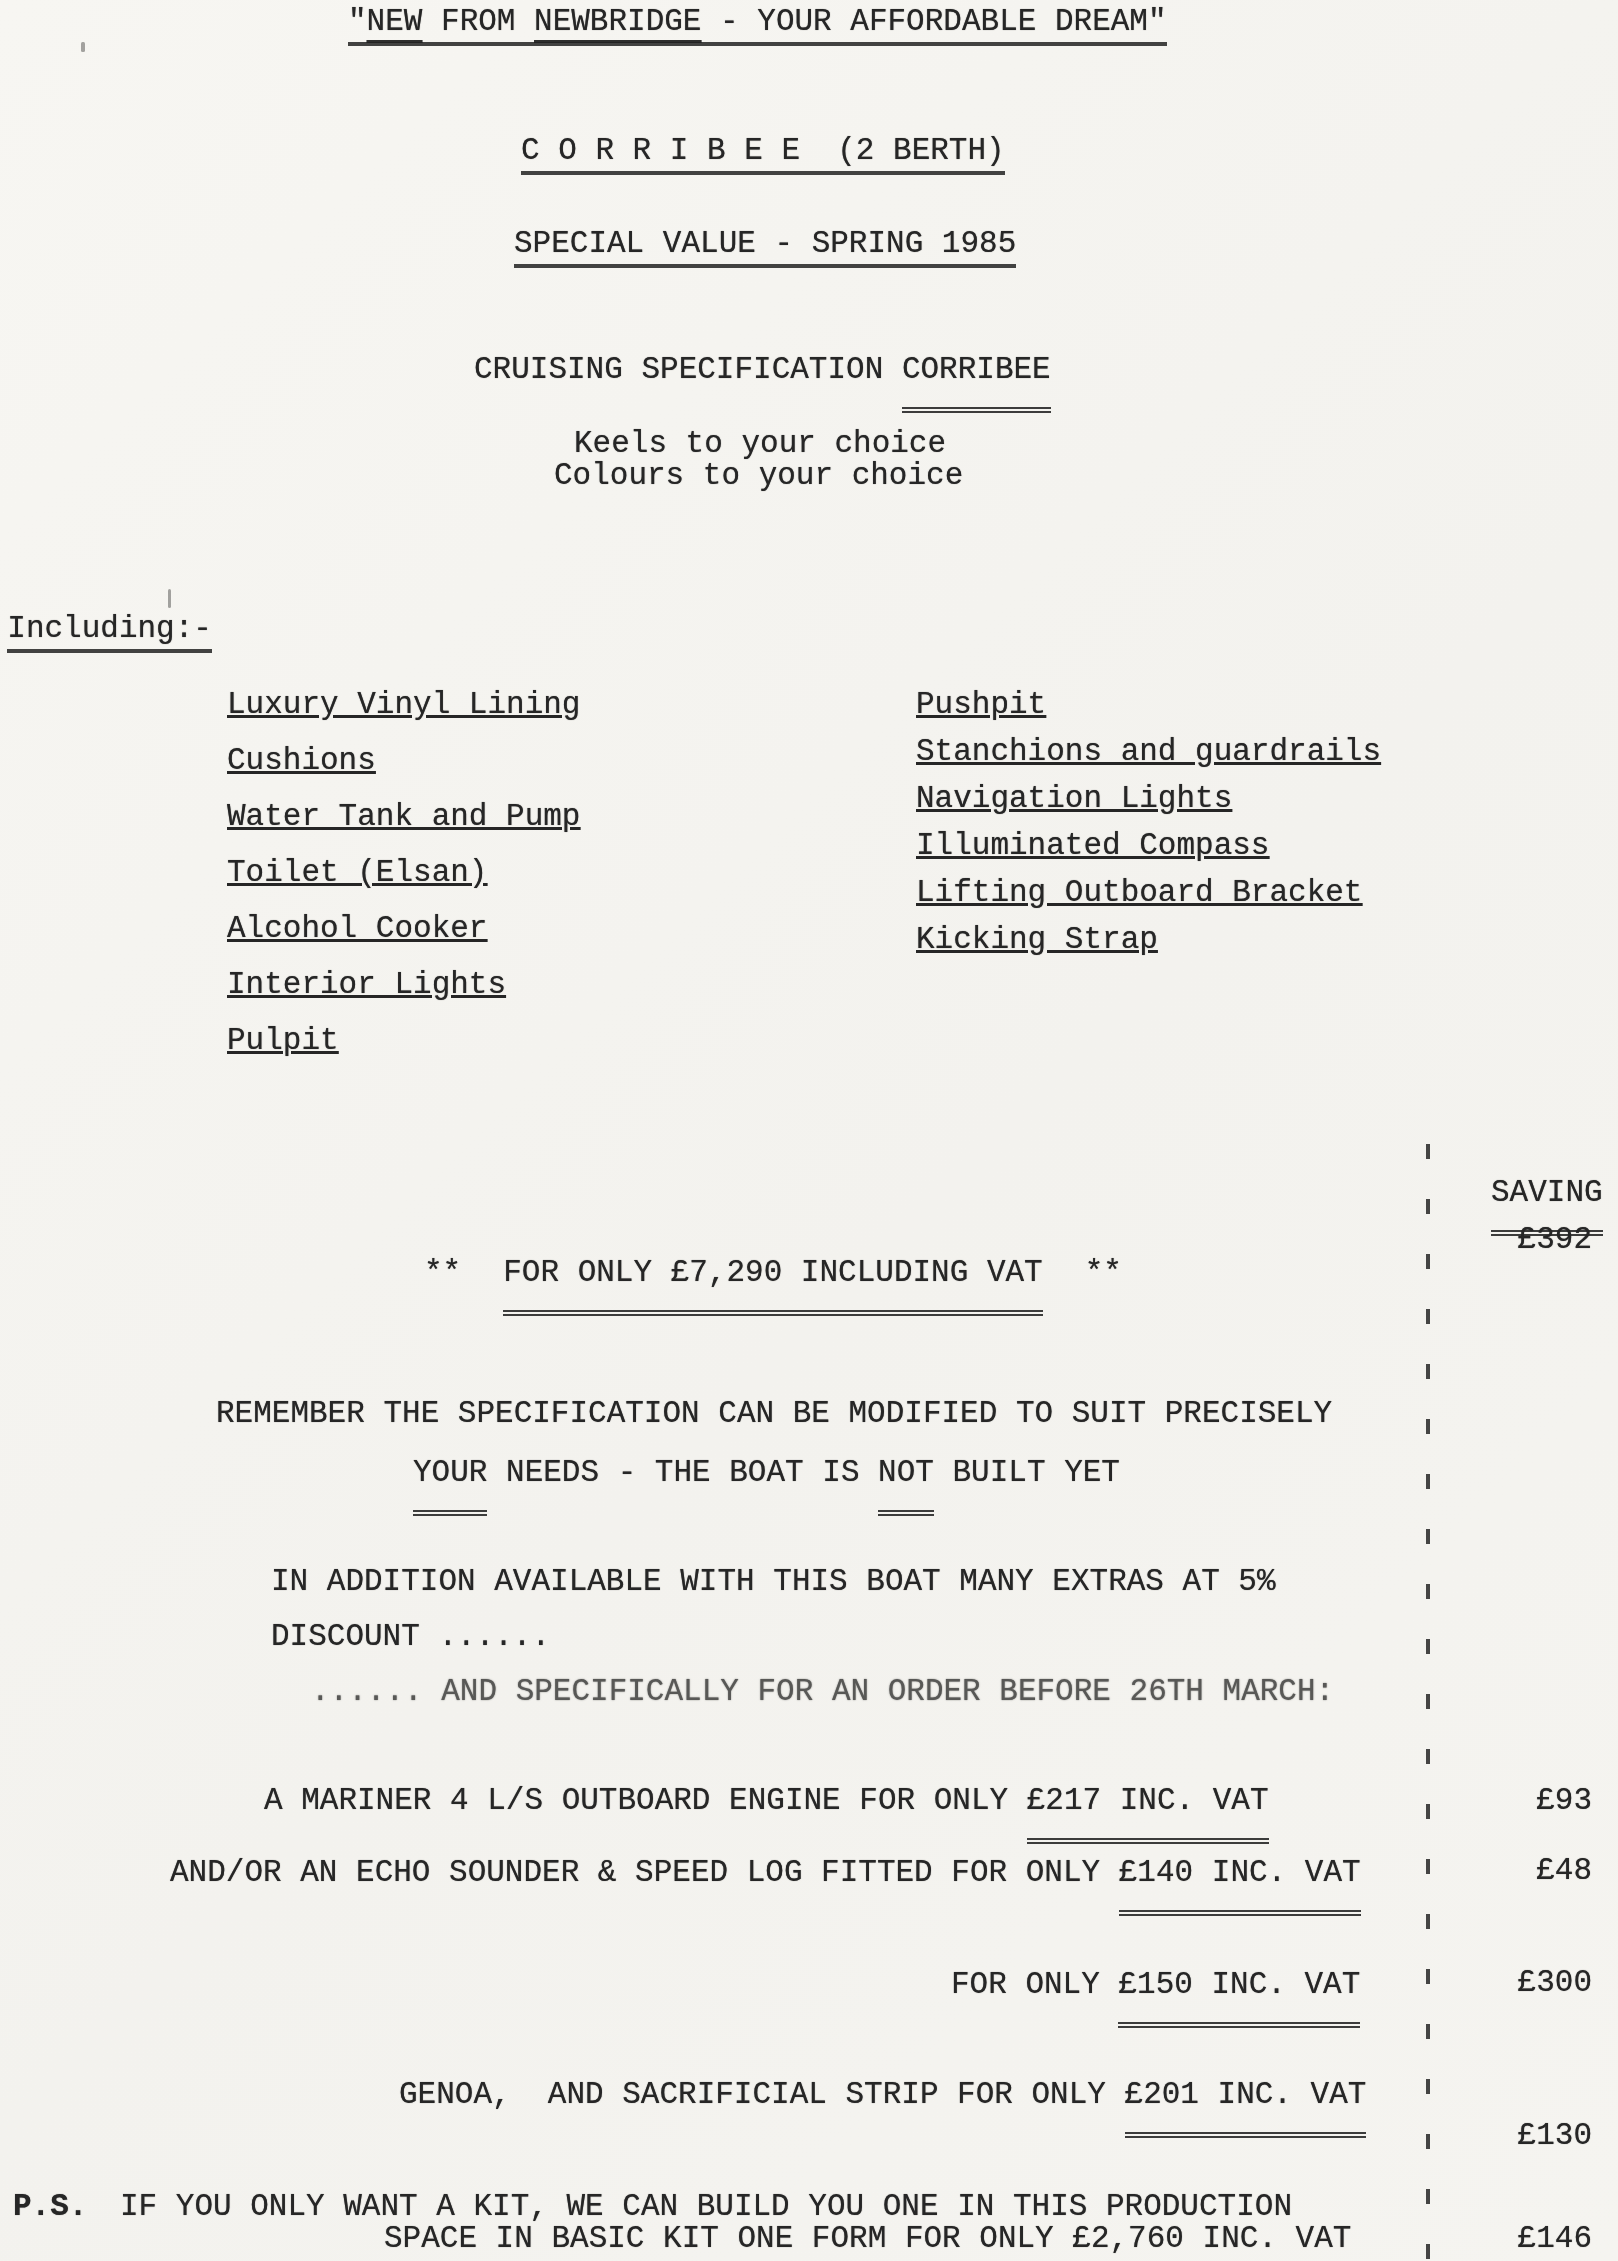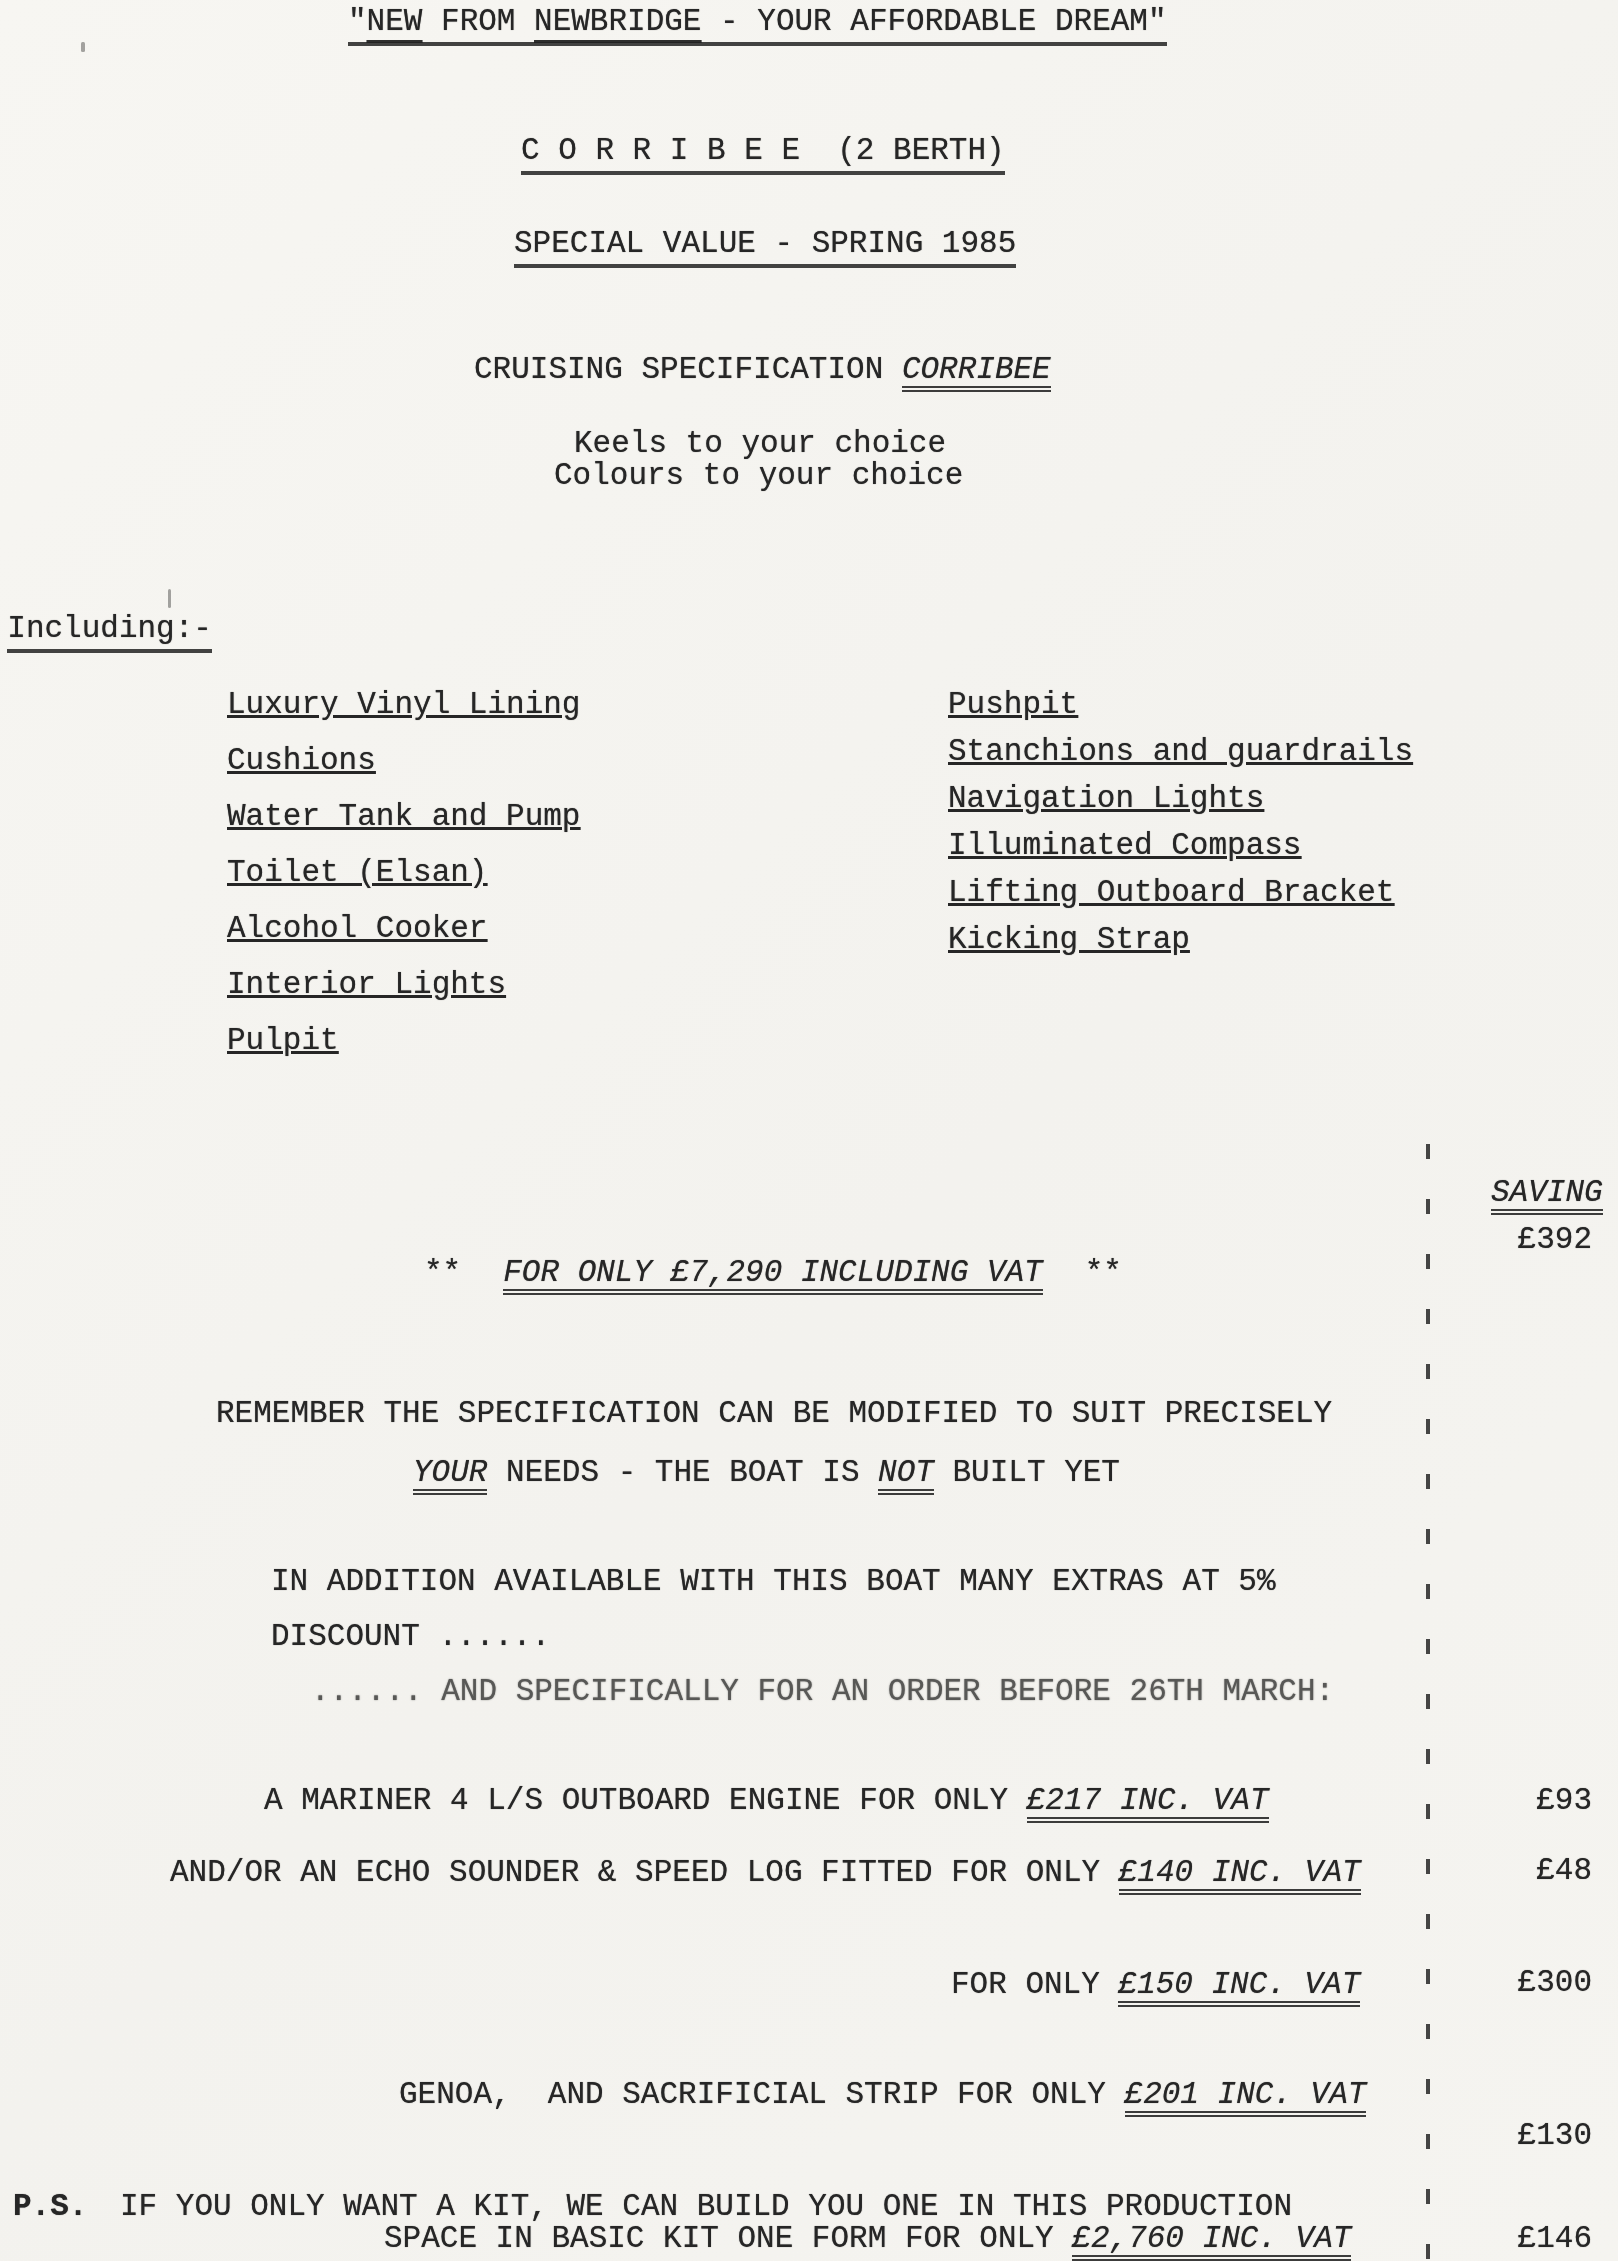--- a/index.html
+++ b/index.html
@@ -12,7 +12,7 @@
   }
   .line { position:absolute; white-space:pre; text-shadow:0 0 0.9px rgba(30,30,30,.7); }
   .u-heavy { border-bottom:4.4px solid rgba(34,34,34,.85); padding-bottom:5.1px; }
-  .u-double { display:inline-block; border-bottom:6.5px double rgba(34,34,34,.88); padding-bottom:1px;font-style:italic; }
+  .u-double { display:inline-block; border-bottom:6.5px double rgba(34,34,34,.88); padding-bottom:22px; }
   .u-word { text-decoration:underline; text-decoration-thickness:2.9px; text-underline-offset:9.5px; text-decoration-color:rgba(34,34,34,.8); }
   .col { position:absolute; display:flex; flex-direction:column; row-gap:25px;text-decoration:underline; }
   .feat { white-space:pre; text-shadow:0 0 0.9px rgba(30,30,30,.7); }

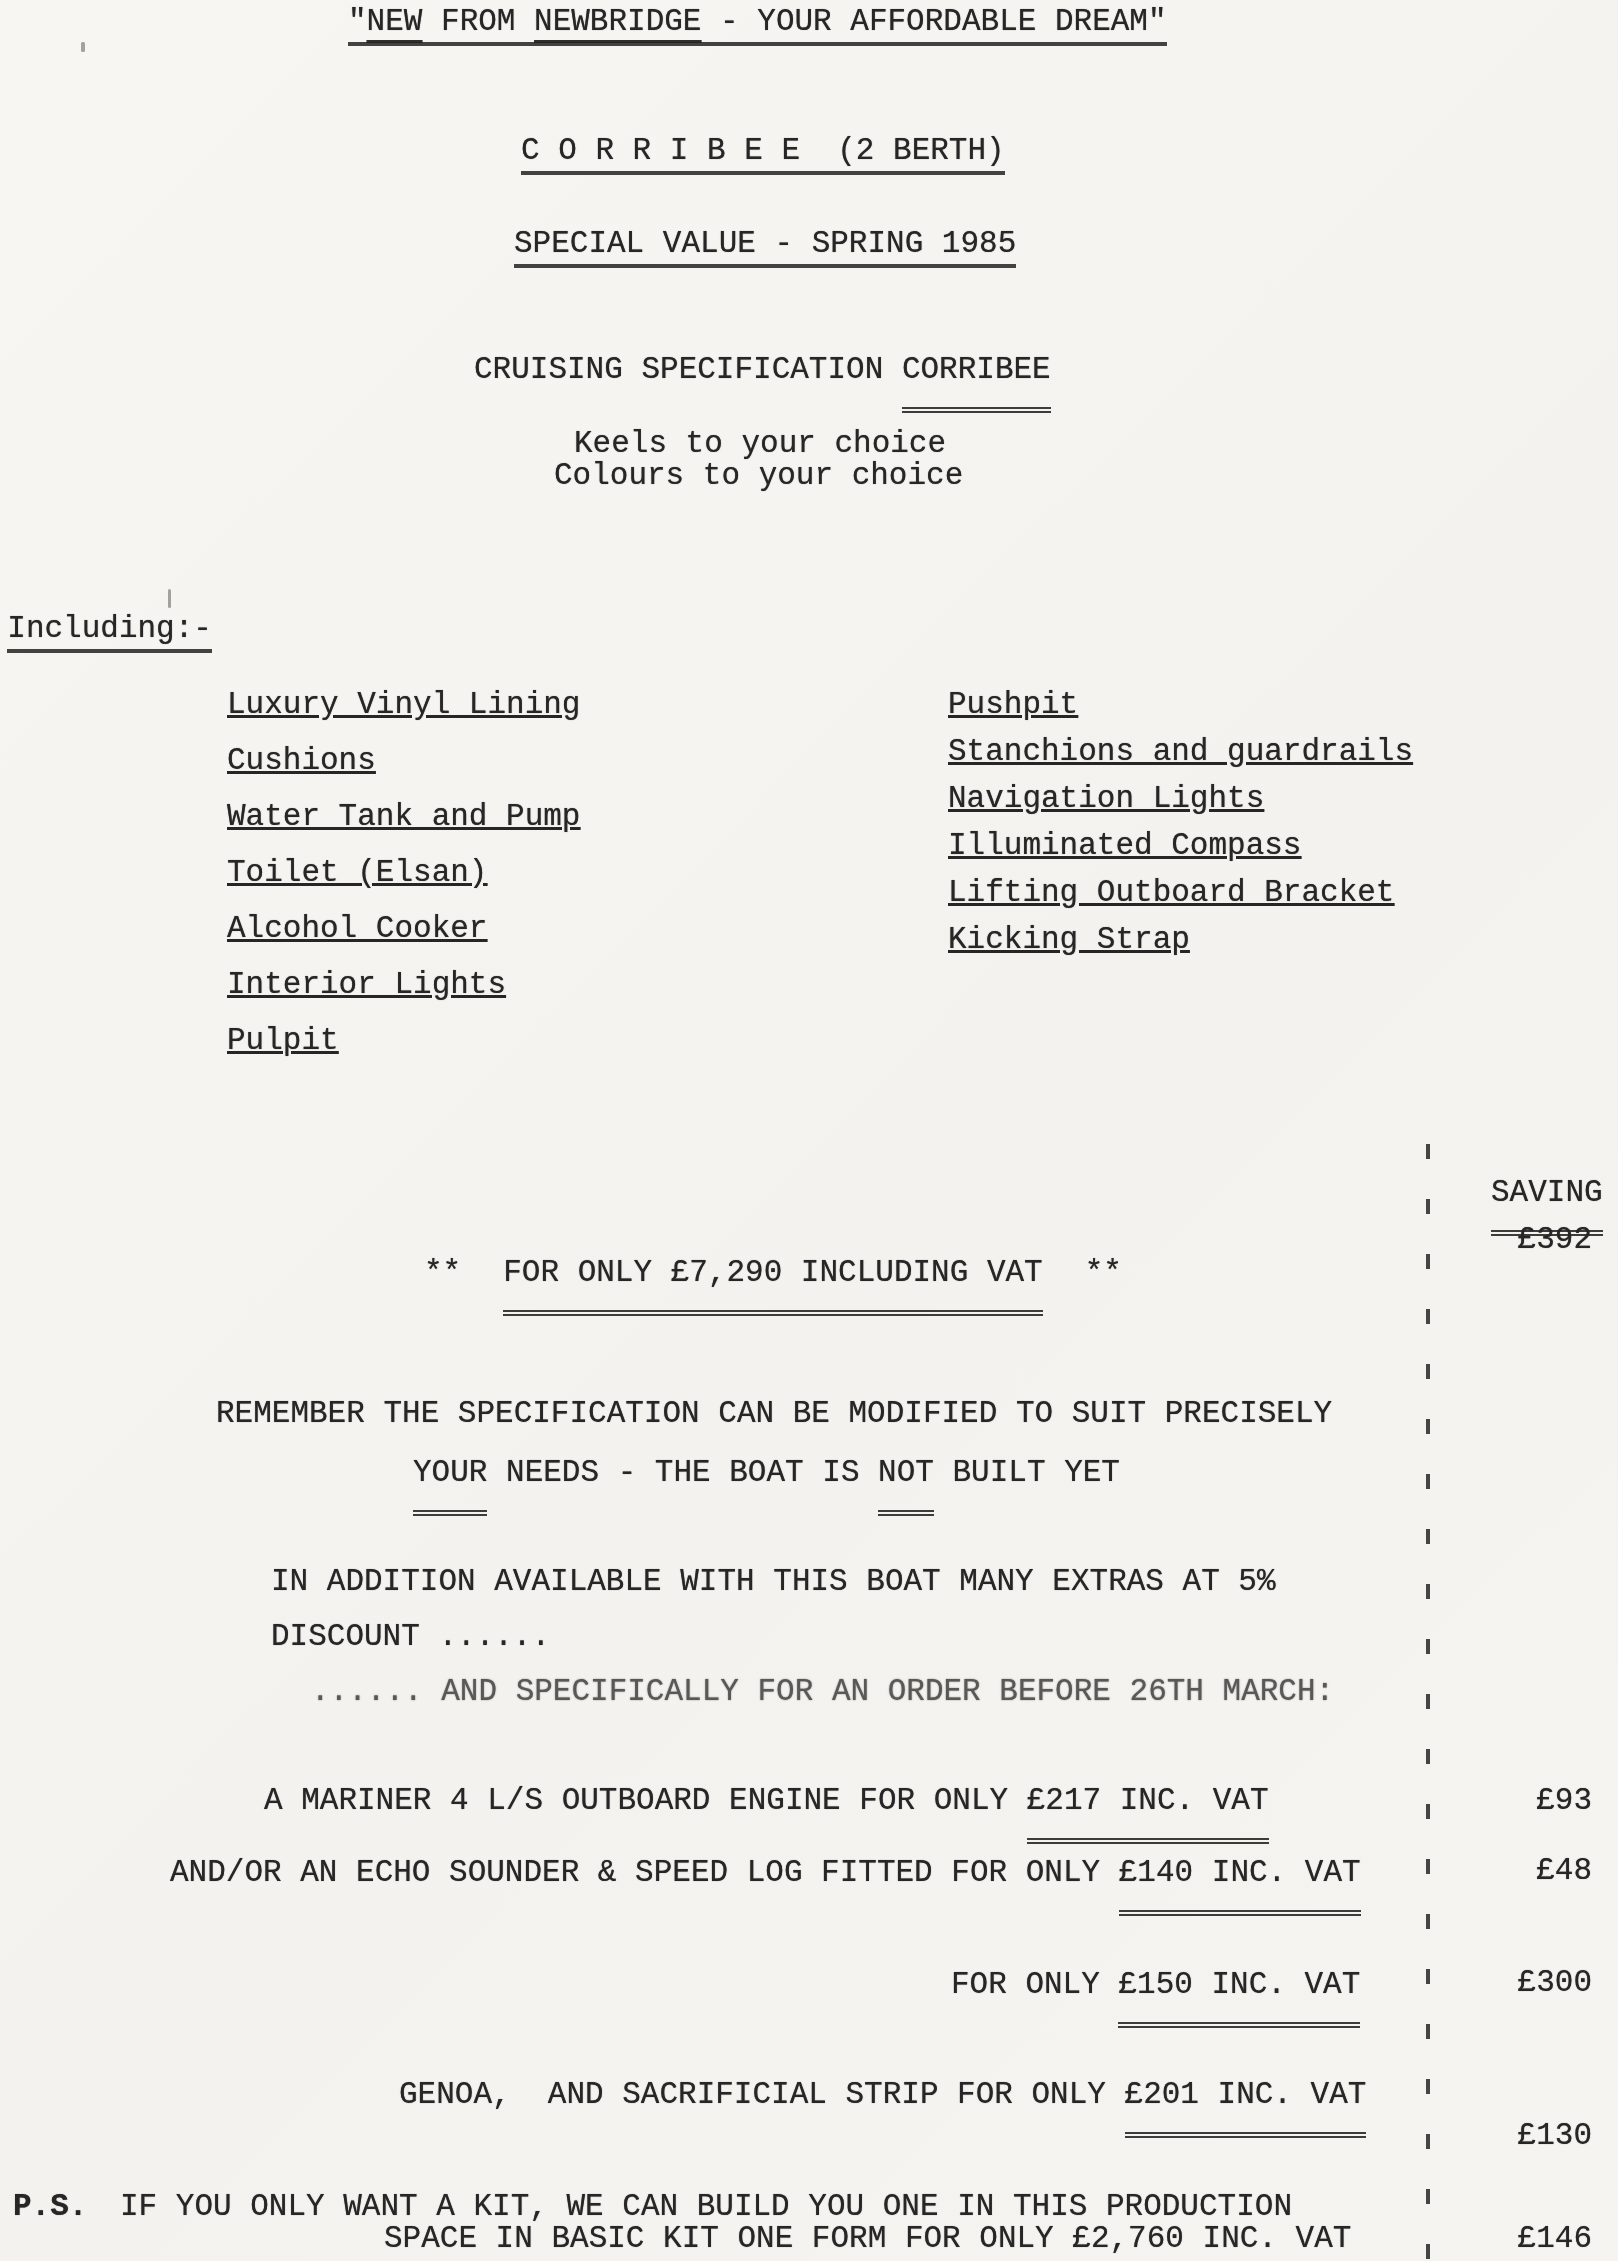--- a/index.html
+++ b/index.html
@@ -53,7 +53,7 @@
     <div class="feat">Interior Lights</div>
     <div class="feat">Pulpit</div>
   </div>
-  <div class="col" style="top:689px;left:948px;gap:16px;">
+  <div class="col" style="top:689px;left:916px;gap:16px;">
     <div class="feat">Pushpit</div>
     <div class="feat">Stanchions and guardrails</div>
     <div class="feat">Navigation Lights</div>

